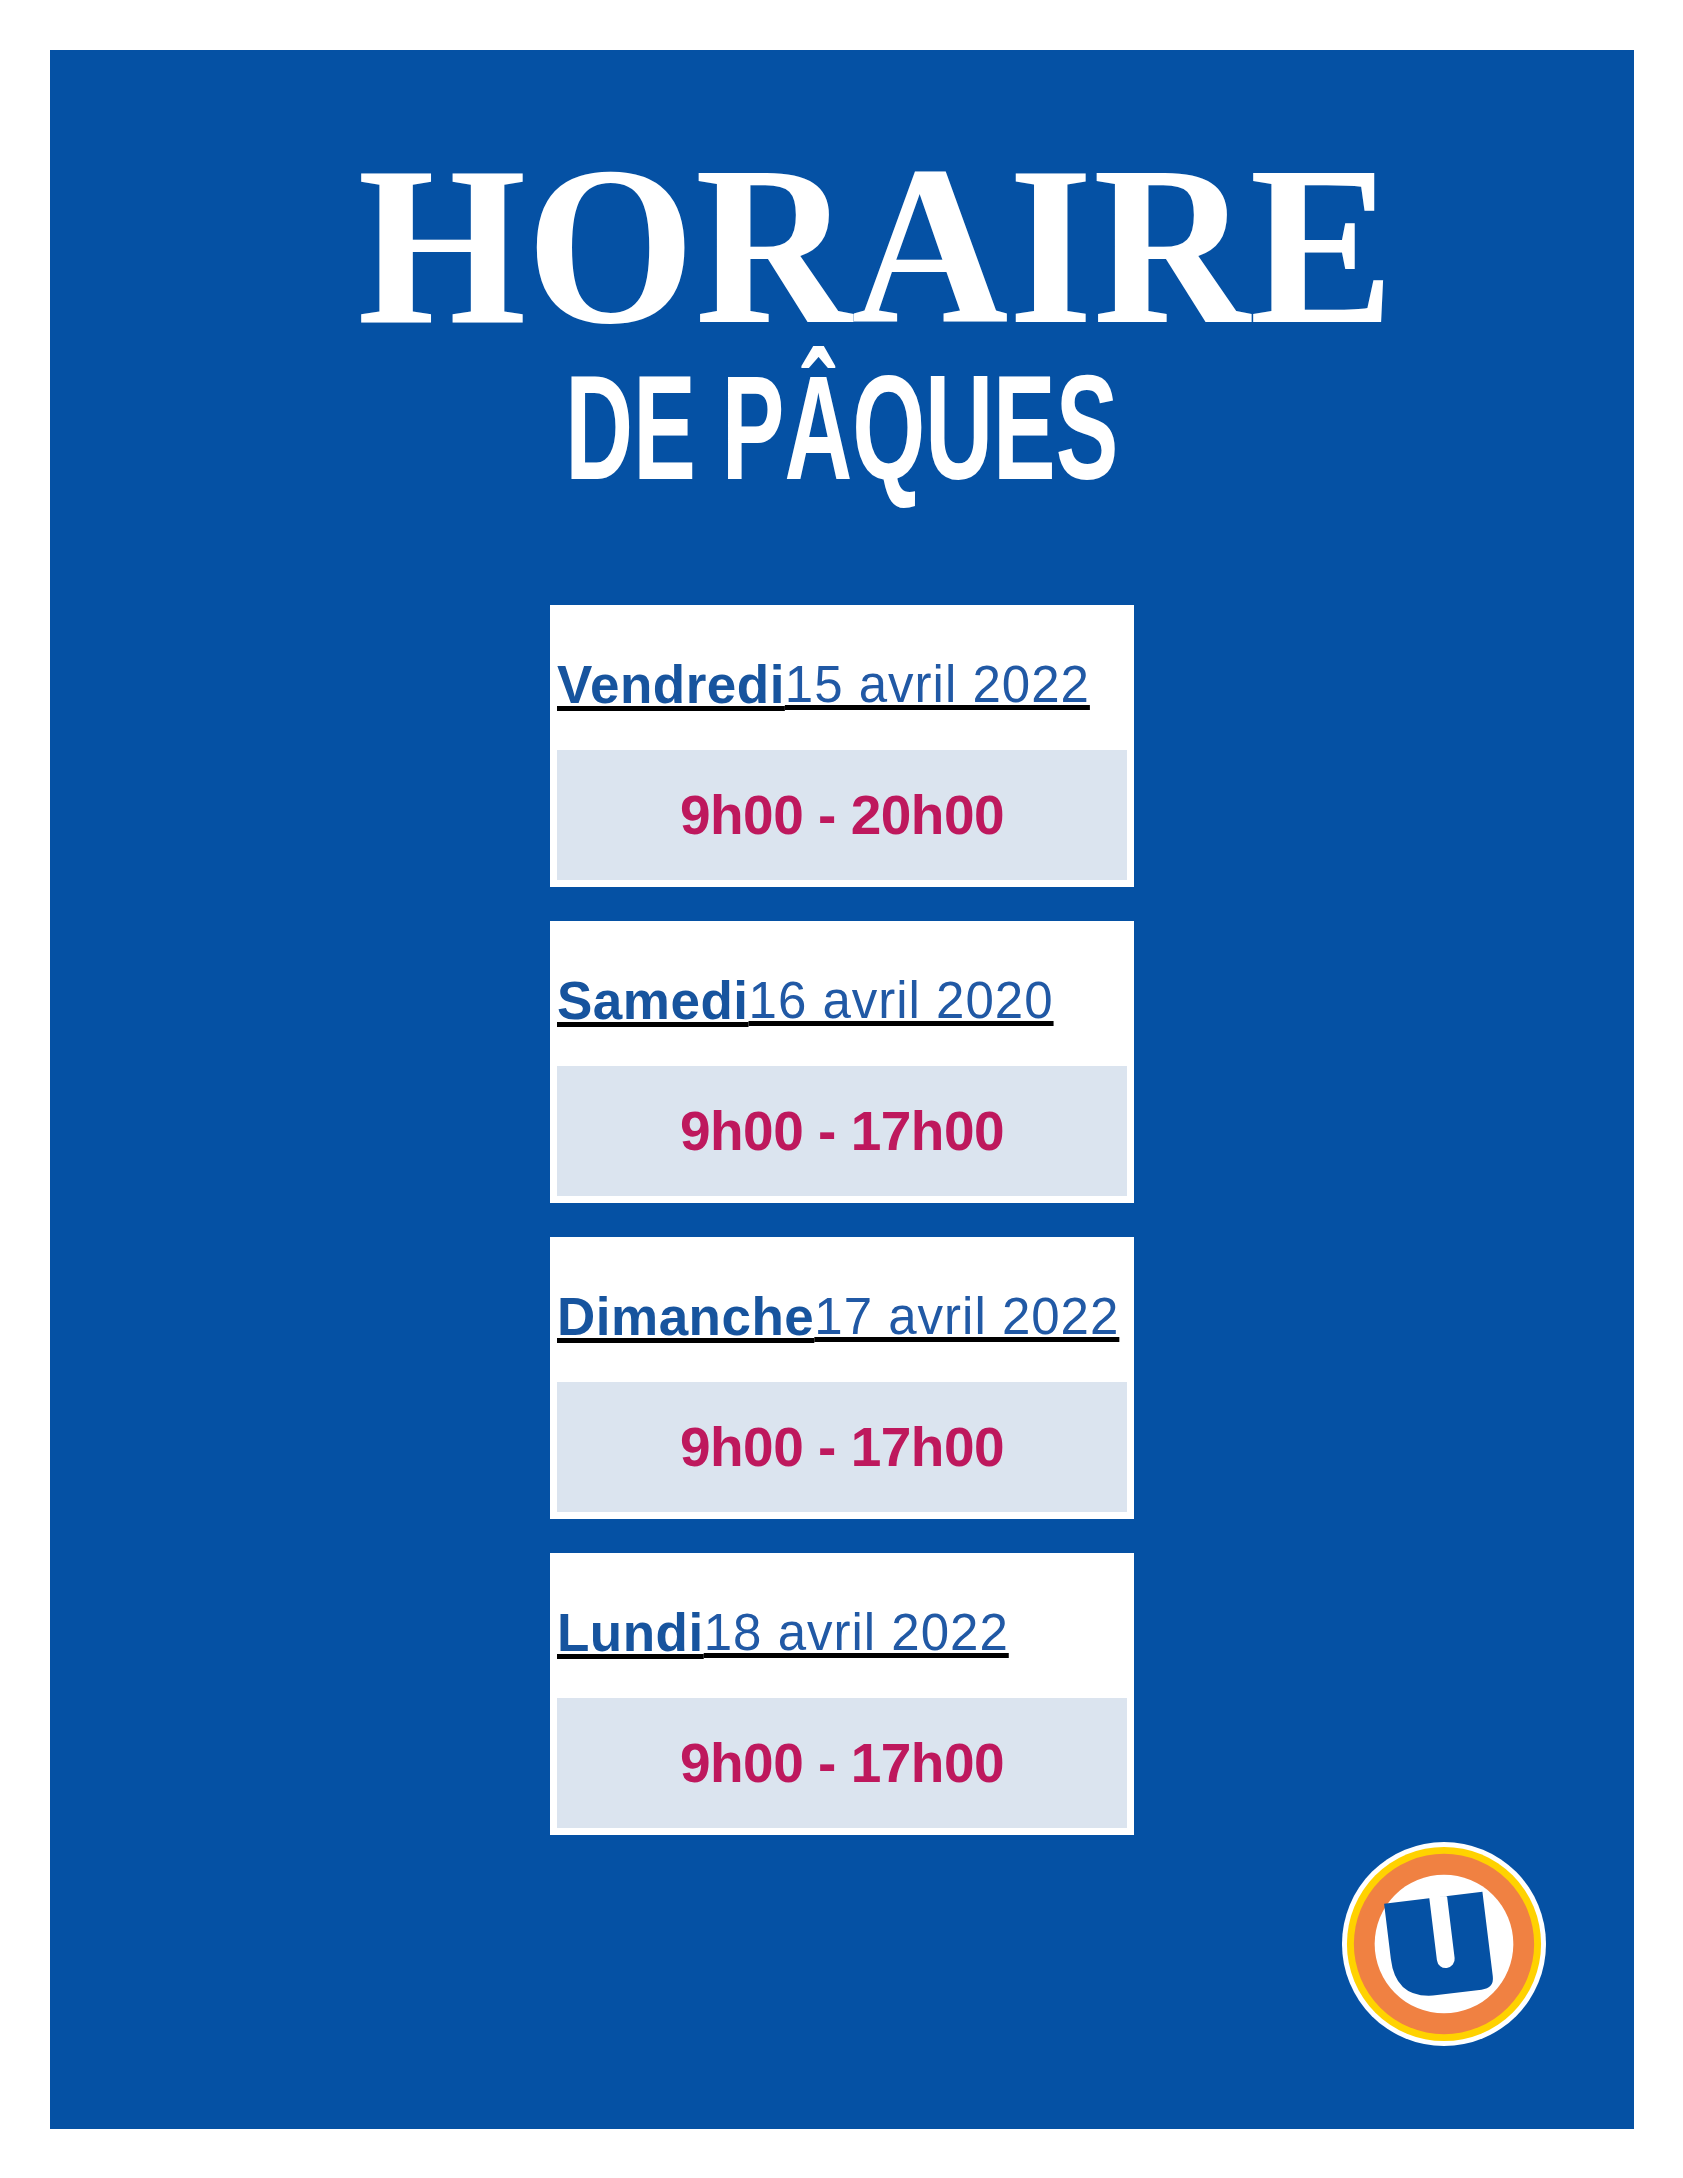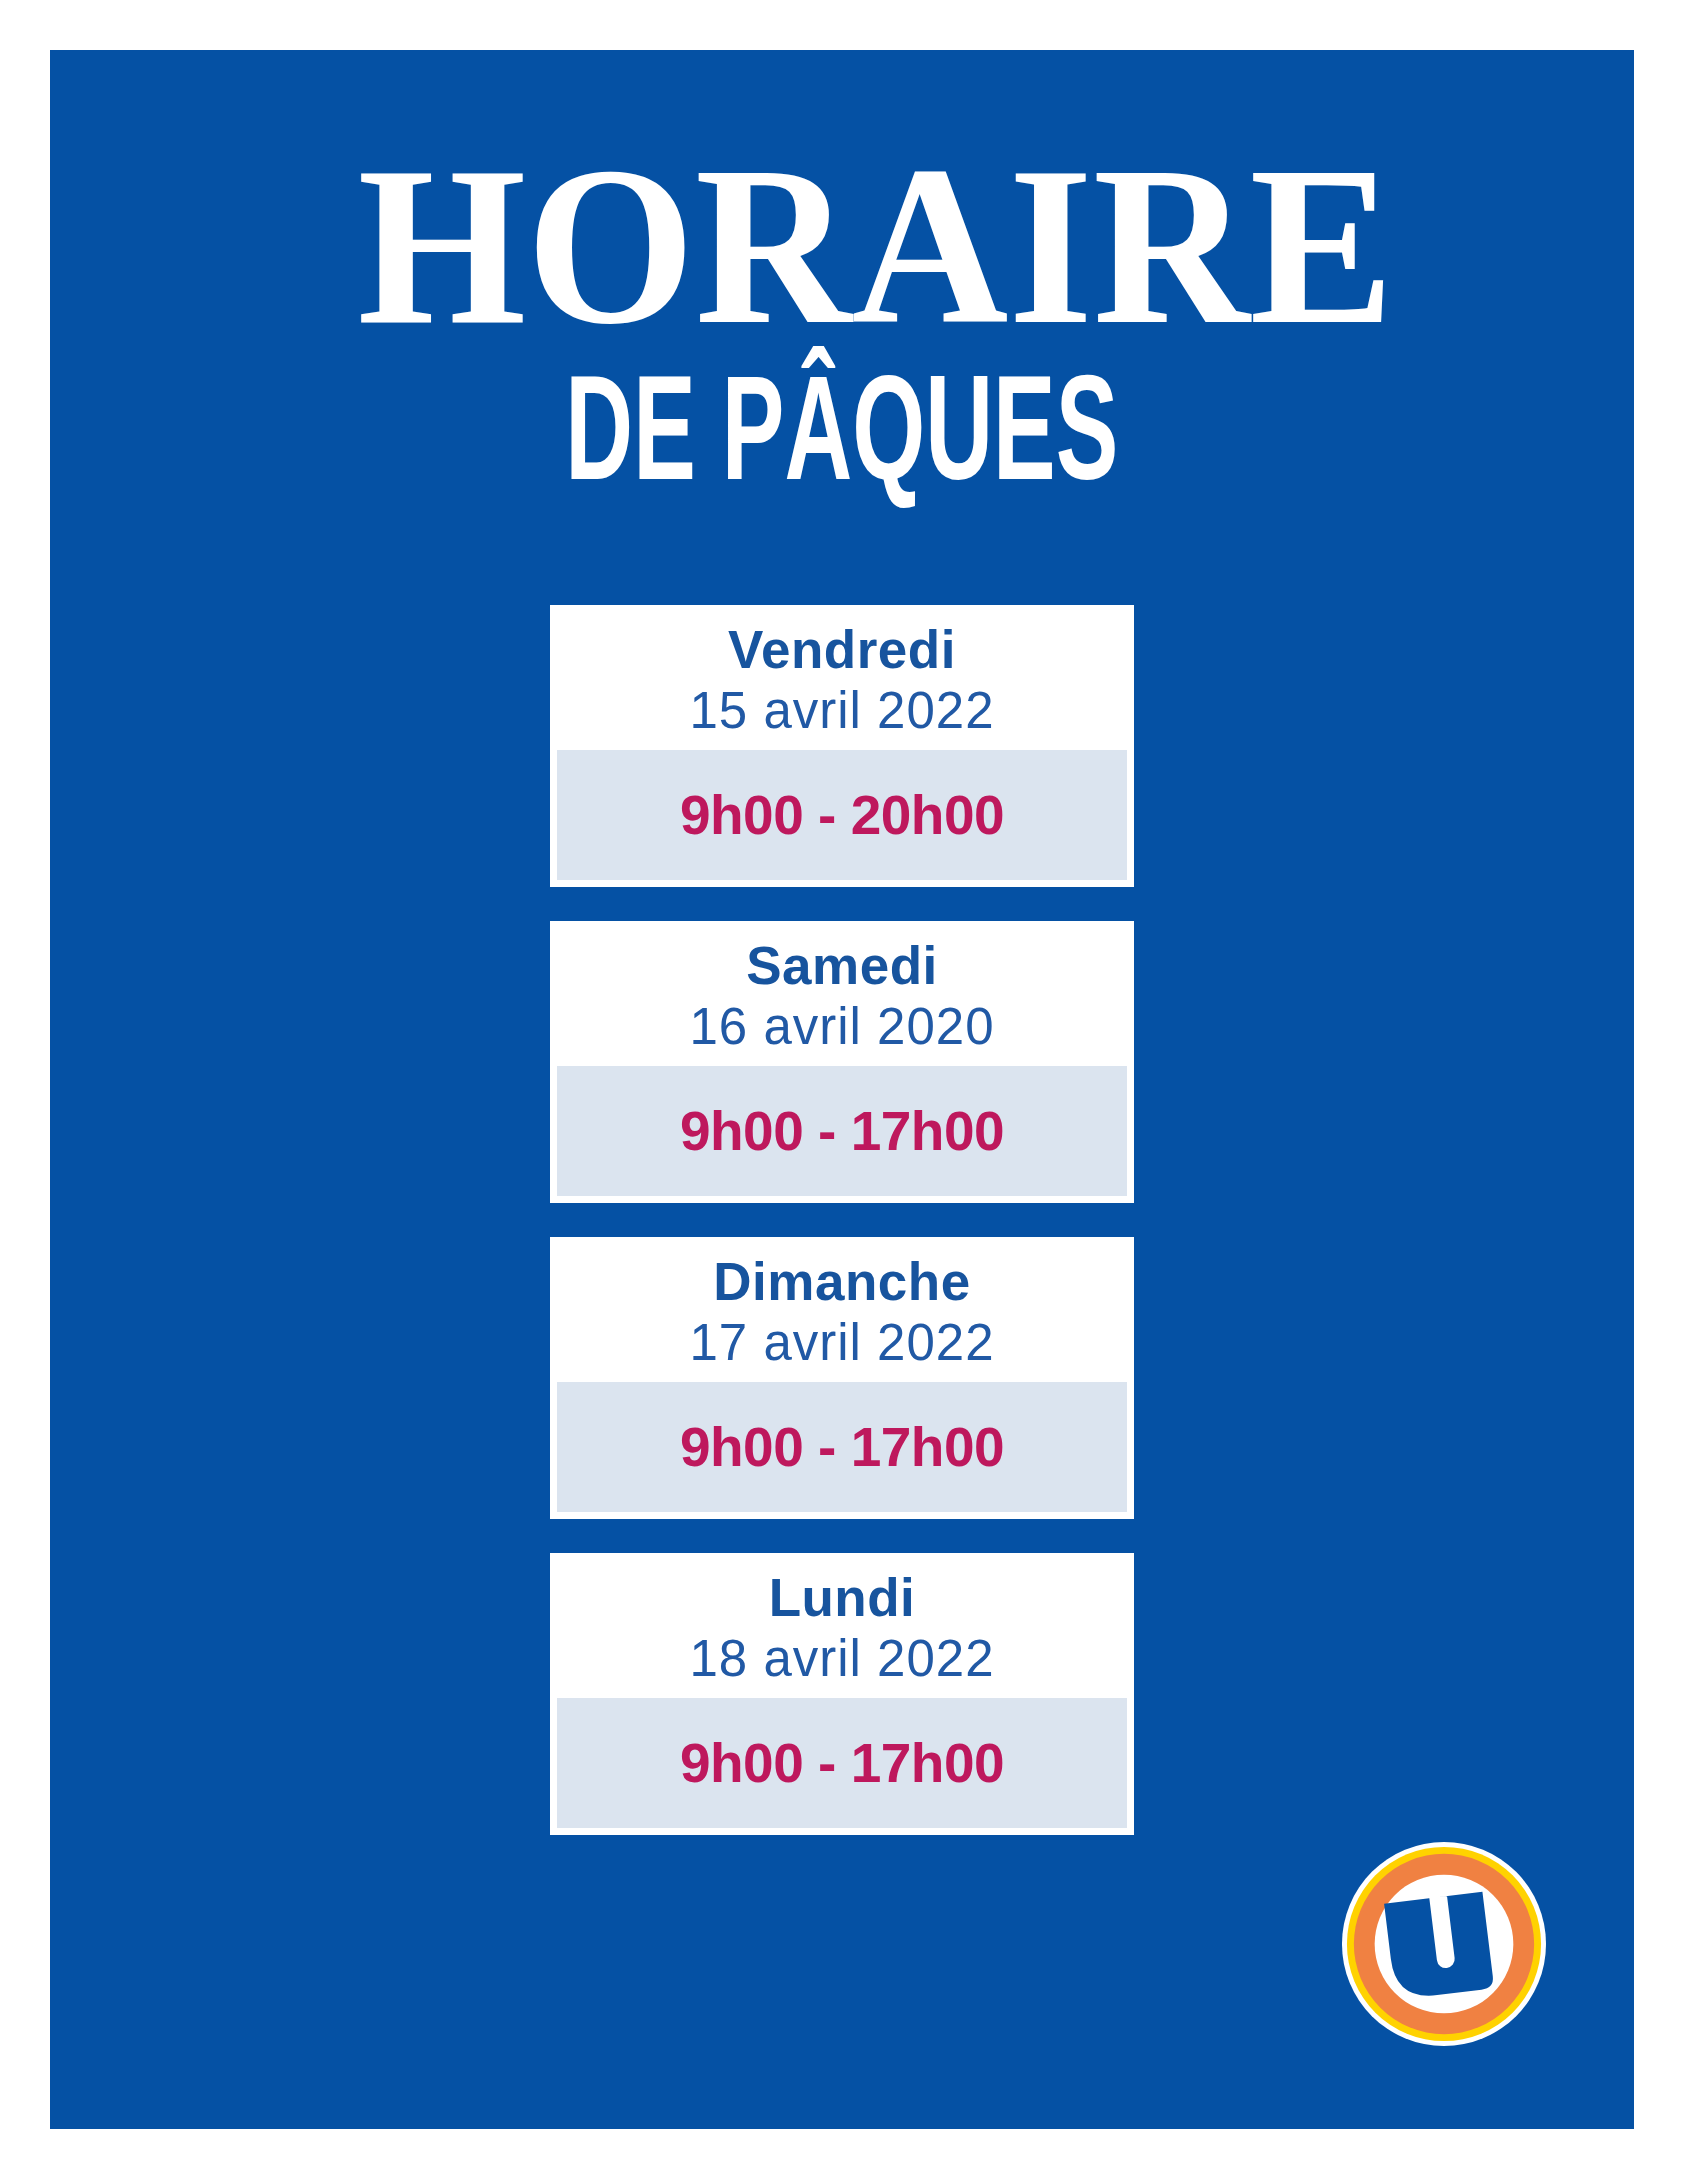--- a/index.html
+++ b/index.html
@@ -85,9 +85,10 @@
     box-sizing: border-box;
     padding-top: 6px;
     display: flex;
-    flex-direction: column;
+    flex-direction: row;
     align-items: center;
     background: #ffffff;
+    text-decoration: underline;
   }
   .day-name {
     font-weight: bold;

